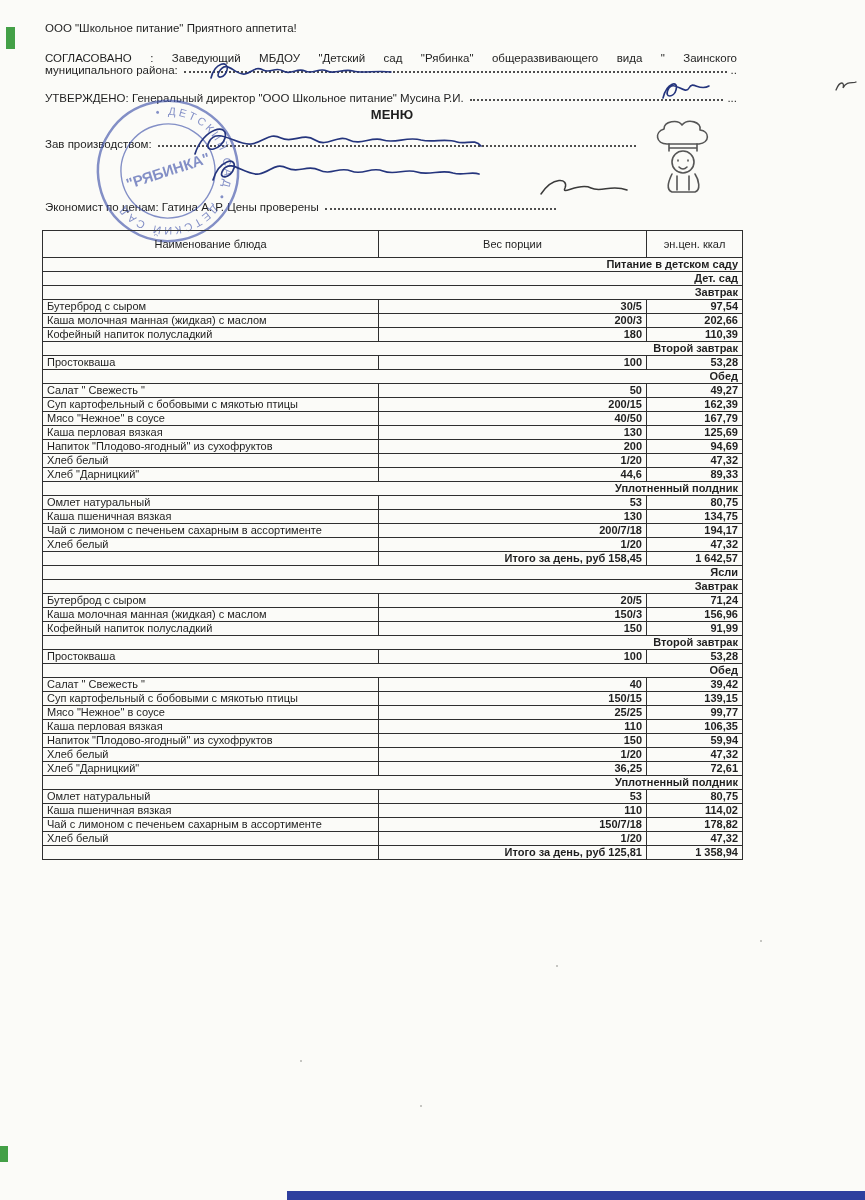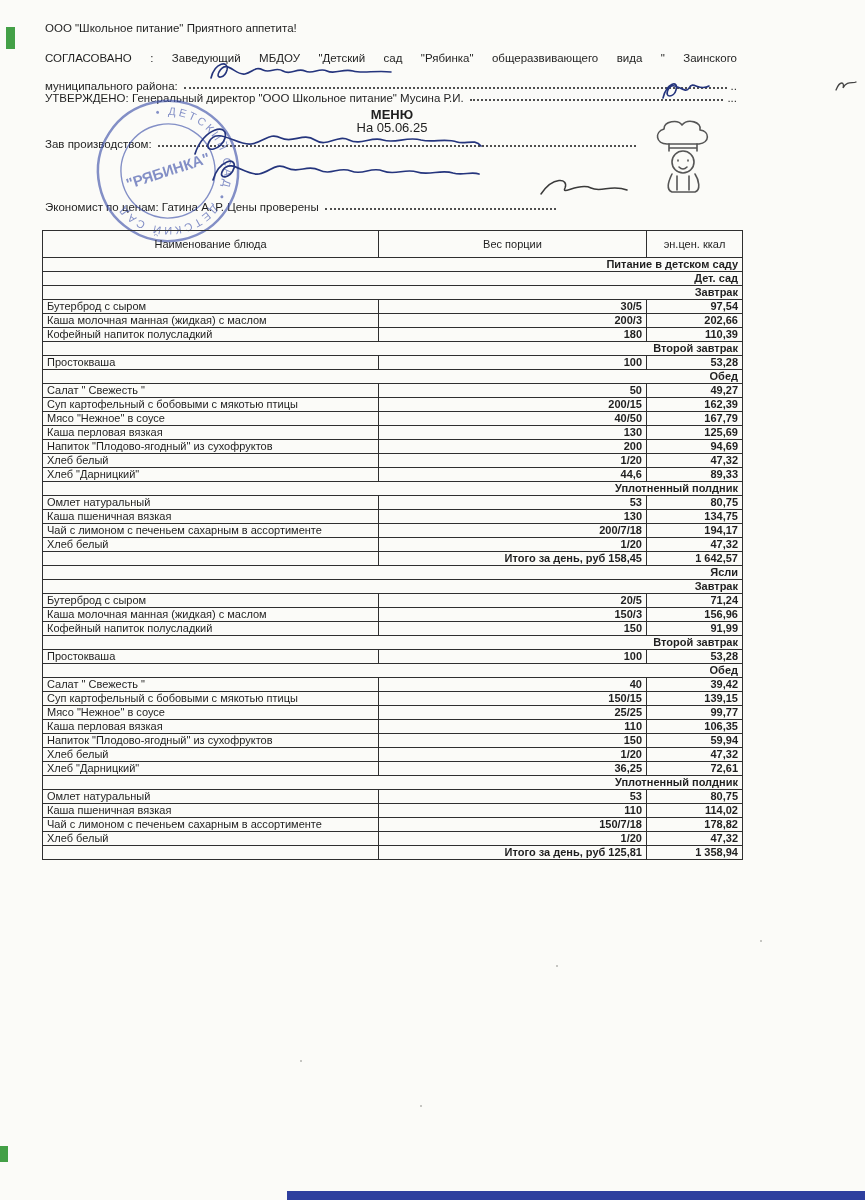--- a/index.html
+++ b/index.html
@@ -50,7 +50,7 @@
   <div class="hline" style="top:22px;">ООО "Школьное питание" Приятного аппетита!</div>
 
   <div class="hline para-justify" style="top:52px;">СОГЛАСОВАНО : Заведующий МБДОУ "Детский сад "Рябинка" общеразвивающего вида " Заинского</div>
-  <div class="hline form-row" style="top:80px; width:692px;">
+  <div class="hline form-row" style="top:64px; width:692px;">
     <span>муниципального района:</span>
     <span class="leader grow"></span>
     <span>..</span>

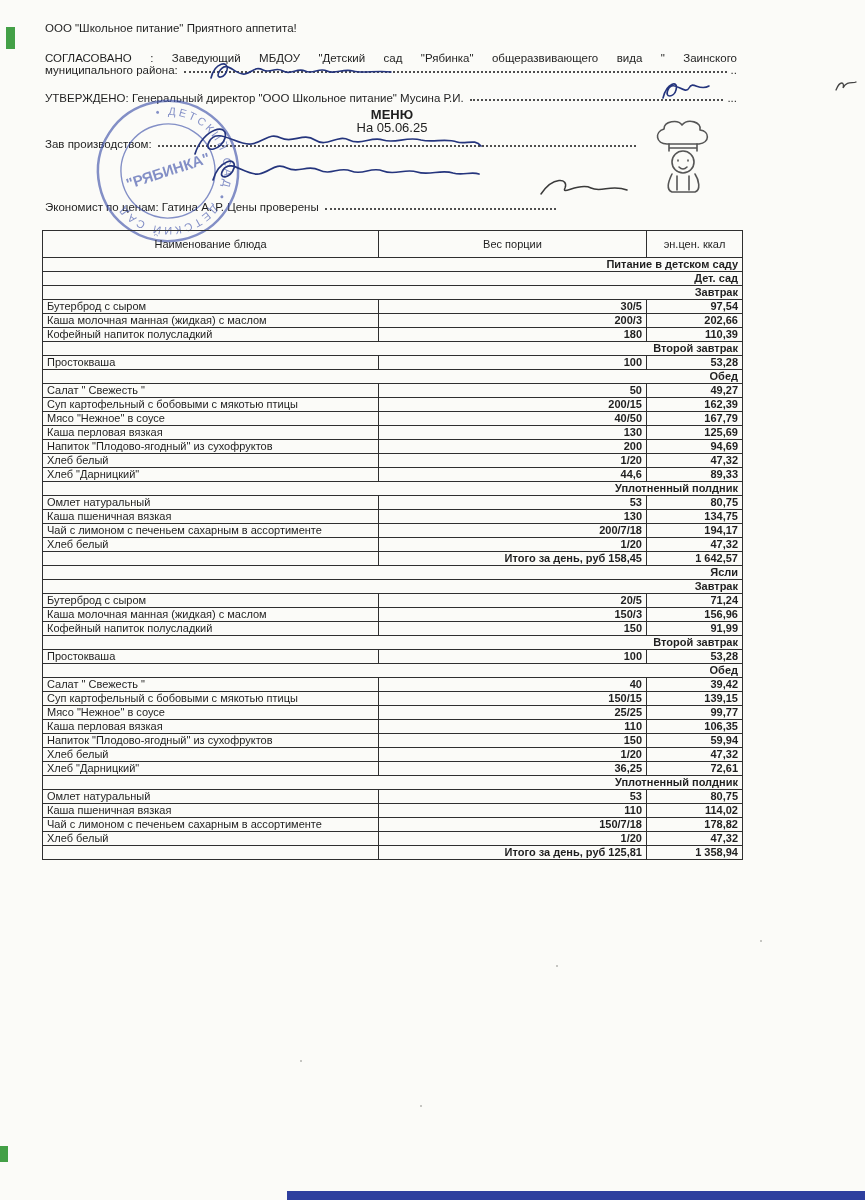--- a/index.html
+++ b/index.html
@@ -63,7 +63,6 @@
   </div>
 
   <div class="center-block" style="top:107px; font-weight:600;">МЕНЮ</div>
-  <div class="center-block" style="top:120px;">На 05.06.25</div>
 
   <div class="hline form-row" style="top:138px; width:595px;">
     <span>Зав производством:</span>

